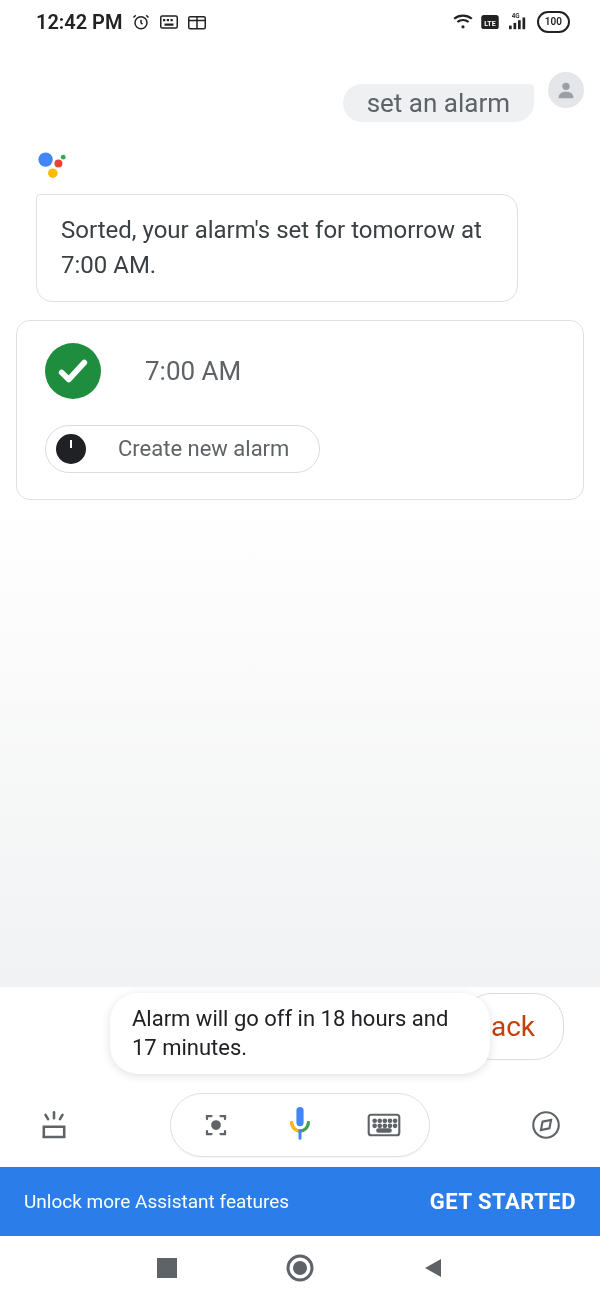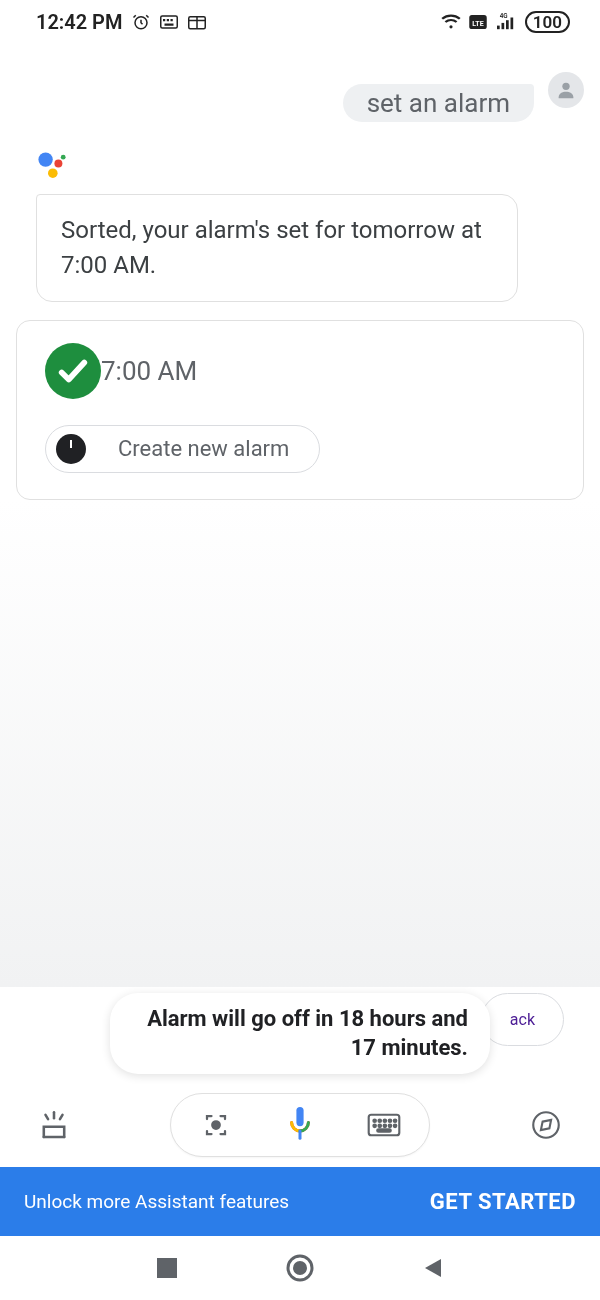--- a/index.html
+++ b/index.html
@@ -11,7 +11,7 @@
   .status-left { display: flex; gap: 10px; }
   .status-right { display: flex; align-items: center; gap: 8px; }
   .status-icon { display: inline-flex; align-items: center; }
-  .battery-pill { border: 2px solid #222; border-radius: 11px; padding: 0 6px; font-size: 17px; font-weight: 600; line-height: 18px; }
+  .battery-pill { border: 2px solid #222; border-radius: 11px; padding: 0 6px; font-size: 10px; font-weight: 600; line-height: 18px; }
 
   
   .conv { flex: 0 0 auto; padding: 40px 16px 0 16px; }

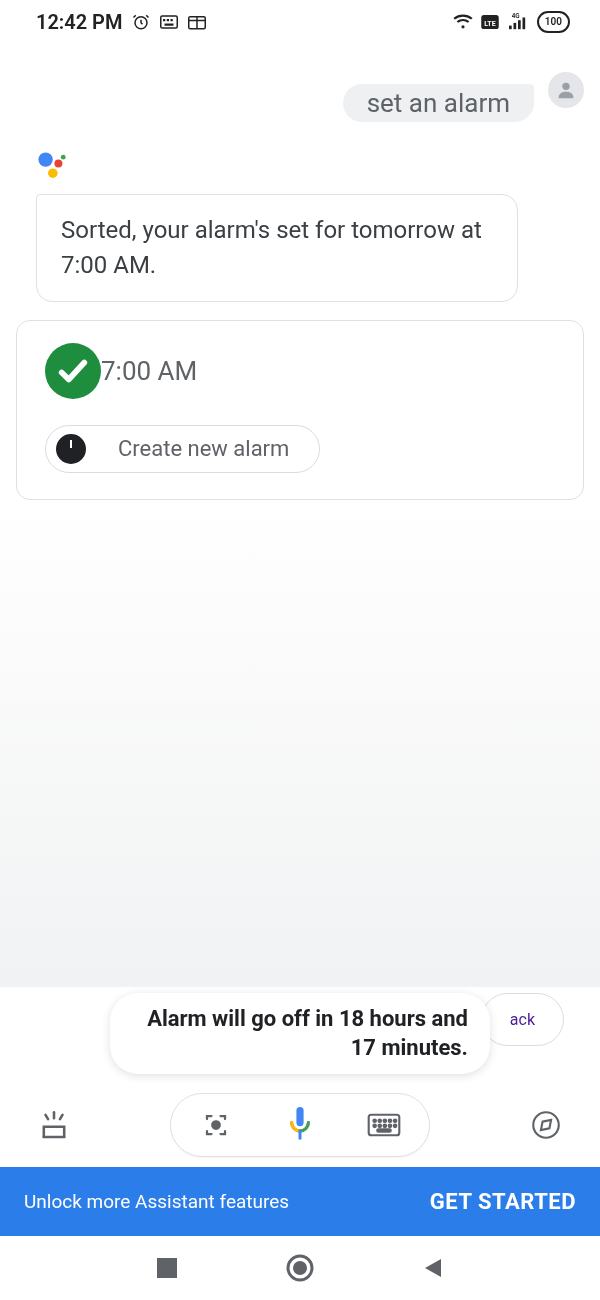--- a/index.html
+++ b/index.html
@@ -24,7 +24,7 @@
   .assistant-bubble { border: 1px solid #e0e0e0; border-radius: 16px; border-top-left-radius: 4px; padding: 18px 24px; margin: 0 66px 18px 20px; font-size: 24px; color: #3c4043; line-height: 1.45; }
 
   .alarm-card { border: 1px solid #e0e0e0; border-radius: 14px; margin: 0 0 0 0; padding: 22px 28px 26px 28px; background: #fff; }
-  .alarm-row { display: flex; align-items: center; margin-bottom: 26px; }
+  .alarm-row { display: flex; align-items: center; gap: 44px; margin-bottom: 26px; }
   .check-circle { width: 56px; height: 56px; border-radius: 50%; background: #1e8e3e; display: flex; align-items: center; justify-content: center; }
   .check-circle svg { width: 34px; height: 34px; }
   .alarm-time { font-size: 26px; color: #5f6368; }

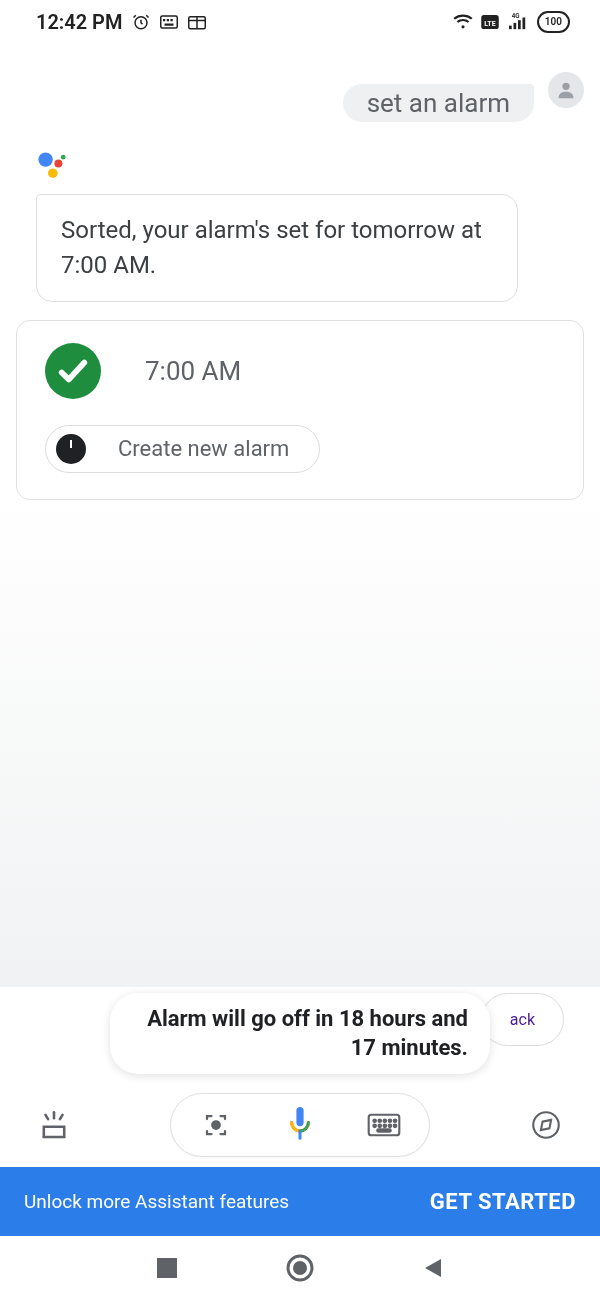--- a/index.html
+++ b/index.html
@@ -39,7 +39,7 @@
   
   .chip-layer { position: relative; height: 90px; }
   .chip-back { position: absolute; right: 36px; top: 6px; border: 1px solid #dadce0; background: #fff; border-radius: 30px; padding: 16px 28px; font-size: 16px; color: #4c1d95; }
-  .toast { position: absolute; left: 110px; right: 110px; top: 6px; background: #fff; border-radius: 28px; box-shadow: 0 2px 10px rgba(0,0,0,0.12); padding: 12px 22px; font-size: 22px; color: #202124; text-align: right; line-height: 1.3; font-weight: bold; }
+  .toast { position: absolute; left: 110px; right: 110px; top: 6px; background: #fff; border-radius: 28px; box-shadow: 0 2px 10px rgba(0,0,0,0.12); padding: 12px 22px; font-size: 22px; color: #202124; text-align: left; line-height: 1.3; }
 
   
   .input-row { display: flex; align-items: center; justify-content: space-between; padding: 16px 34px 10px 34px; }

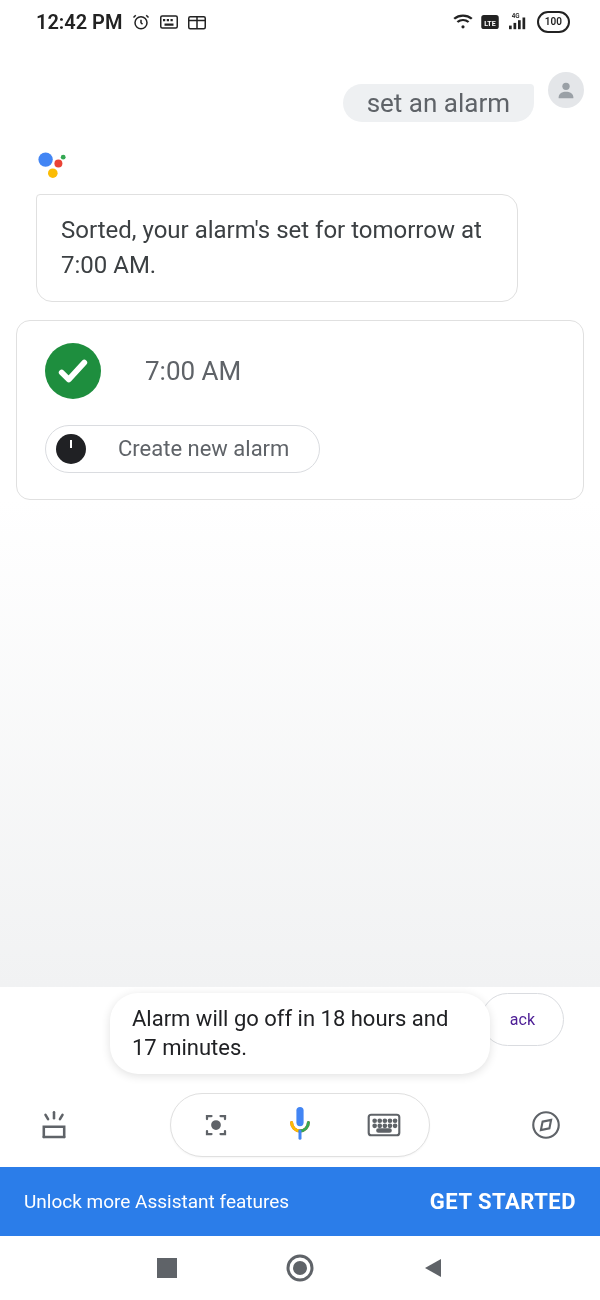--- a/index.html
+++ b/index.html
@@ -38,7 +38,7 @@
 
   
   .chip-layer { position: relative; height: 90px; }
-  .chip-back { position: absolute; right: 36px; top: 6px; border: 1px solid #dadce0; background: #fff; border-radius: 30px; padding: 16px 28px; font-size: 16px; color: #4c1d95; }
+  .chip-back { position: absolute; right: 36px; top: 6px; border: 1px solid #dadce0; background: #fff; border-radius: 30px; padding: 16px 28px; font-size: 28px; color: #c2410c; }
   .toast { position: absolute; left: 110px; right: 110px; top: 6px; background: #fff; border-radius: 28px; box-shadow: 0 2px 10px rgba(0,0,0,0.12); padding: 12px 22px; font-size: 22px; color: #202124; text-align: left; line-height: 1.3; }
 
   

